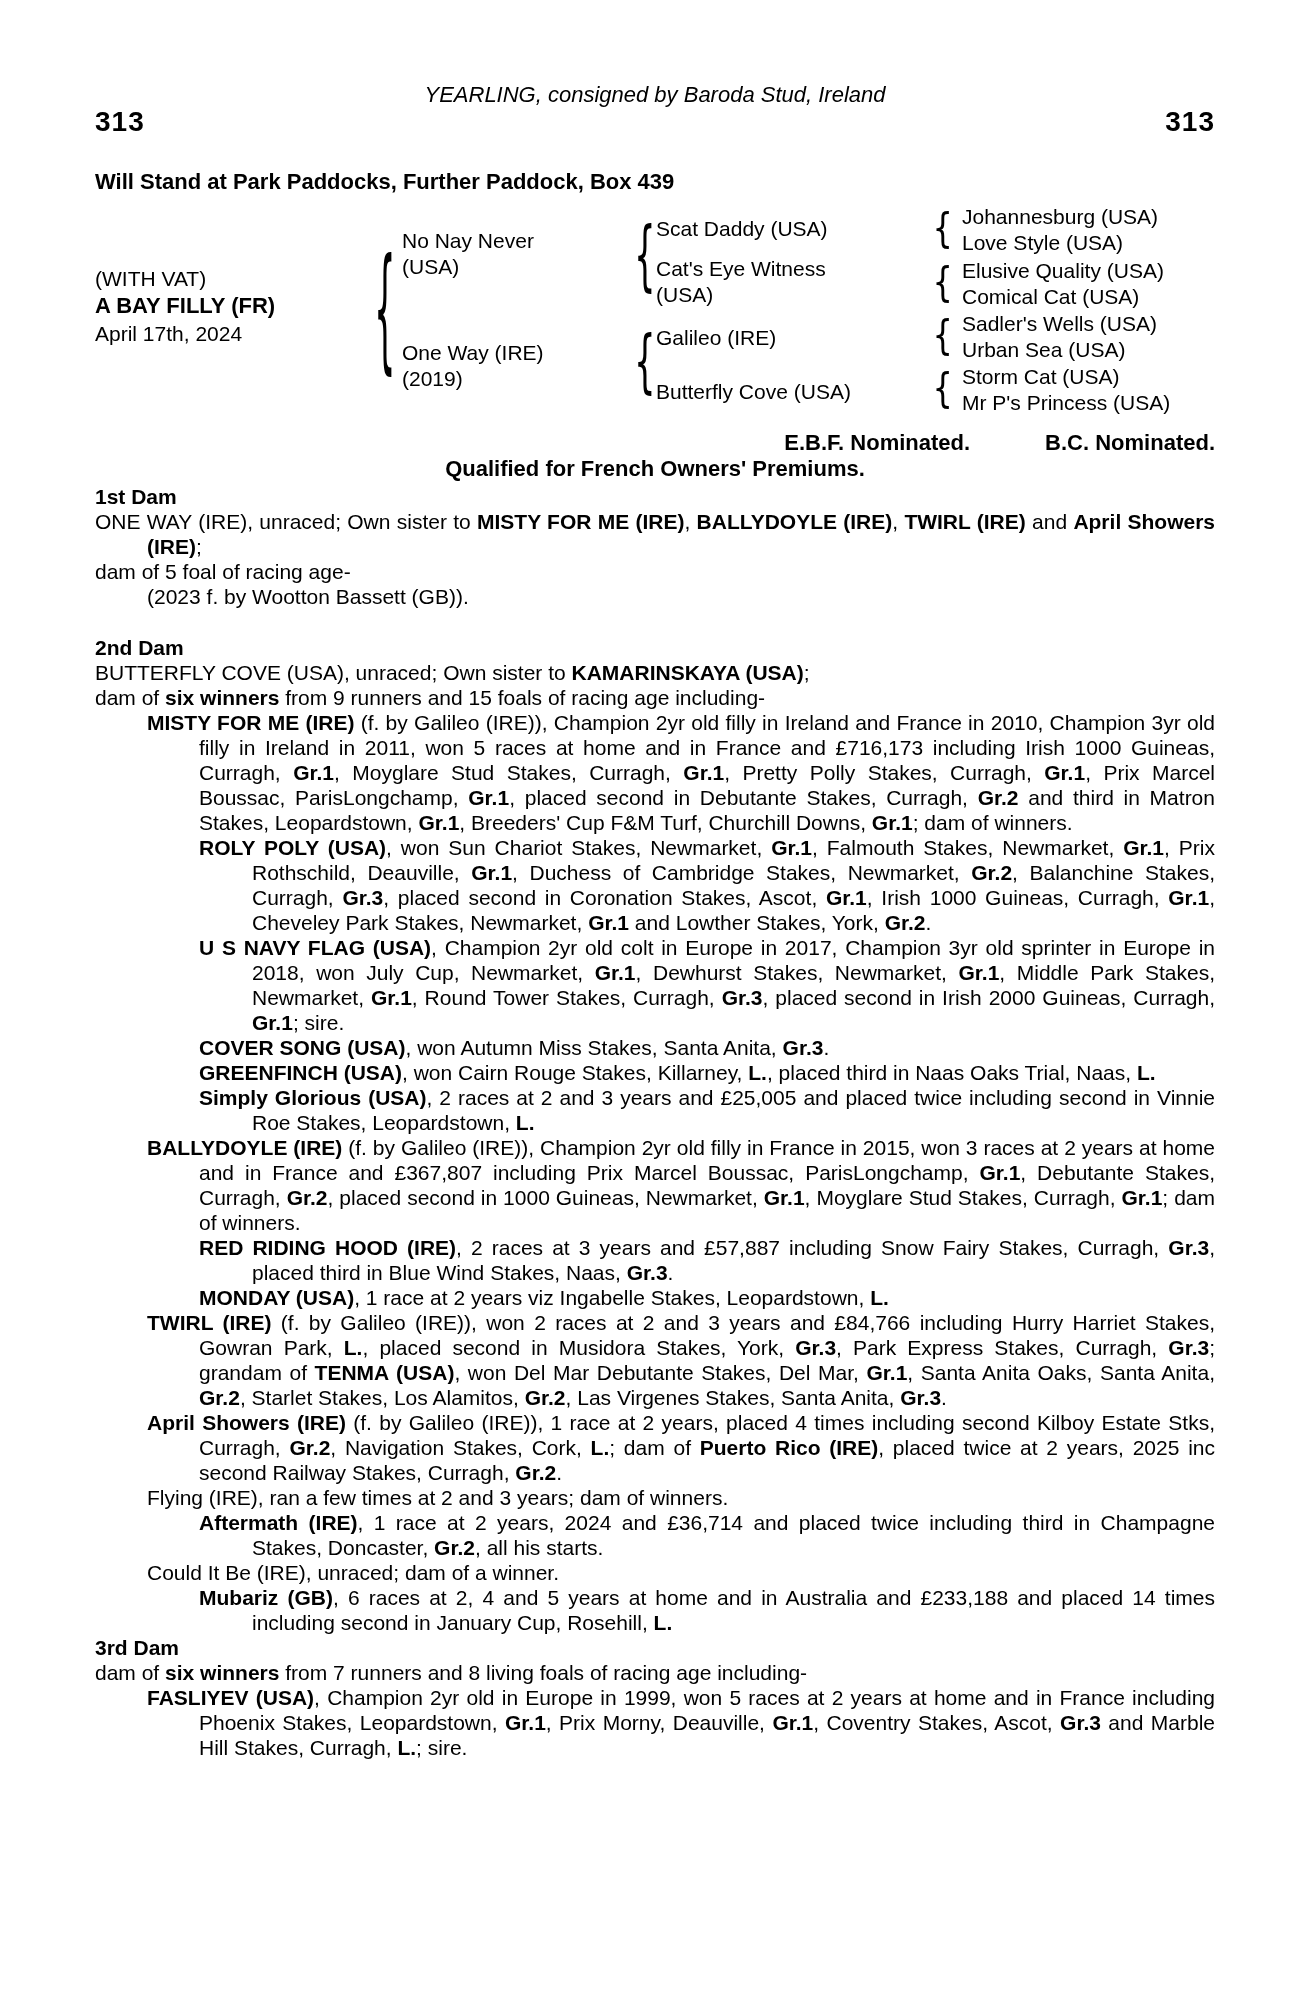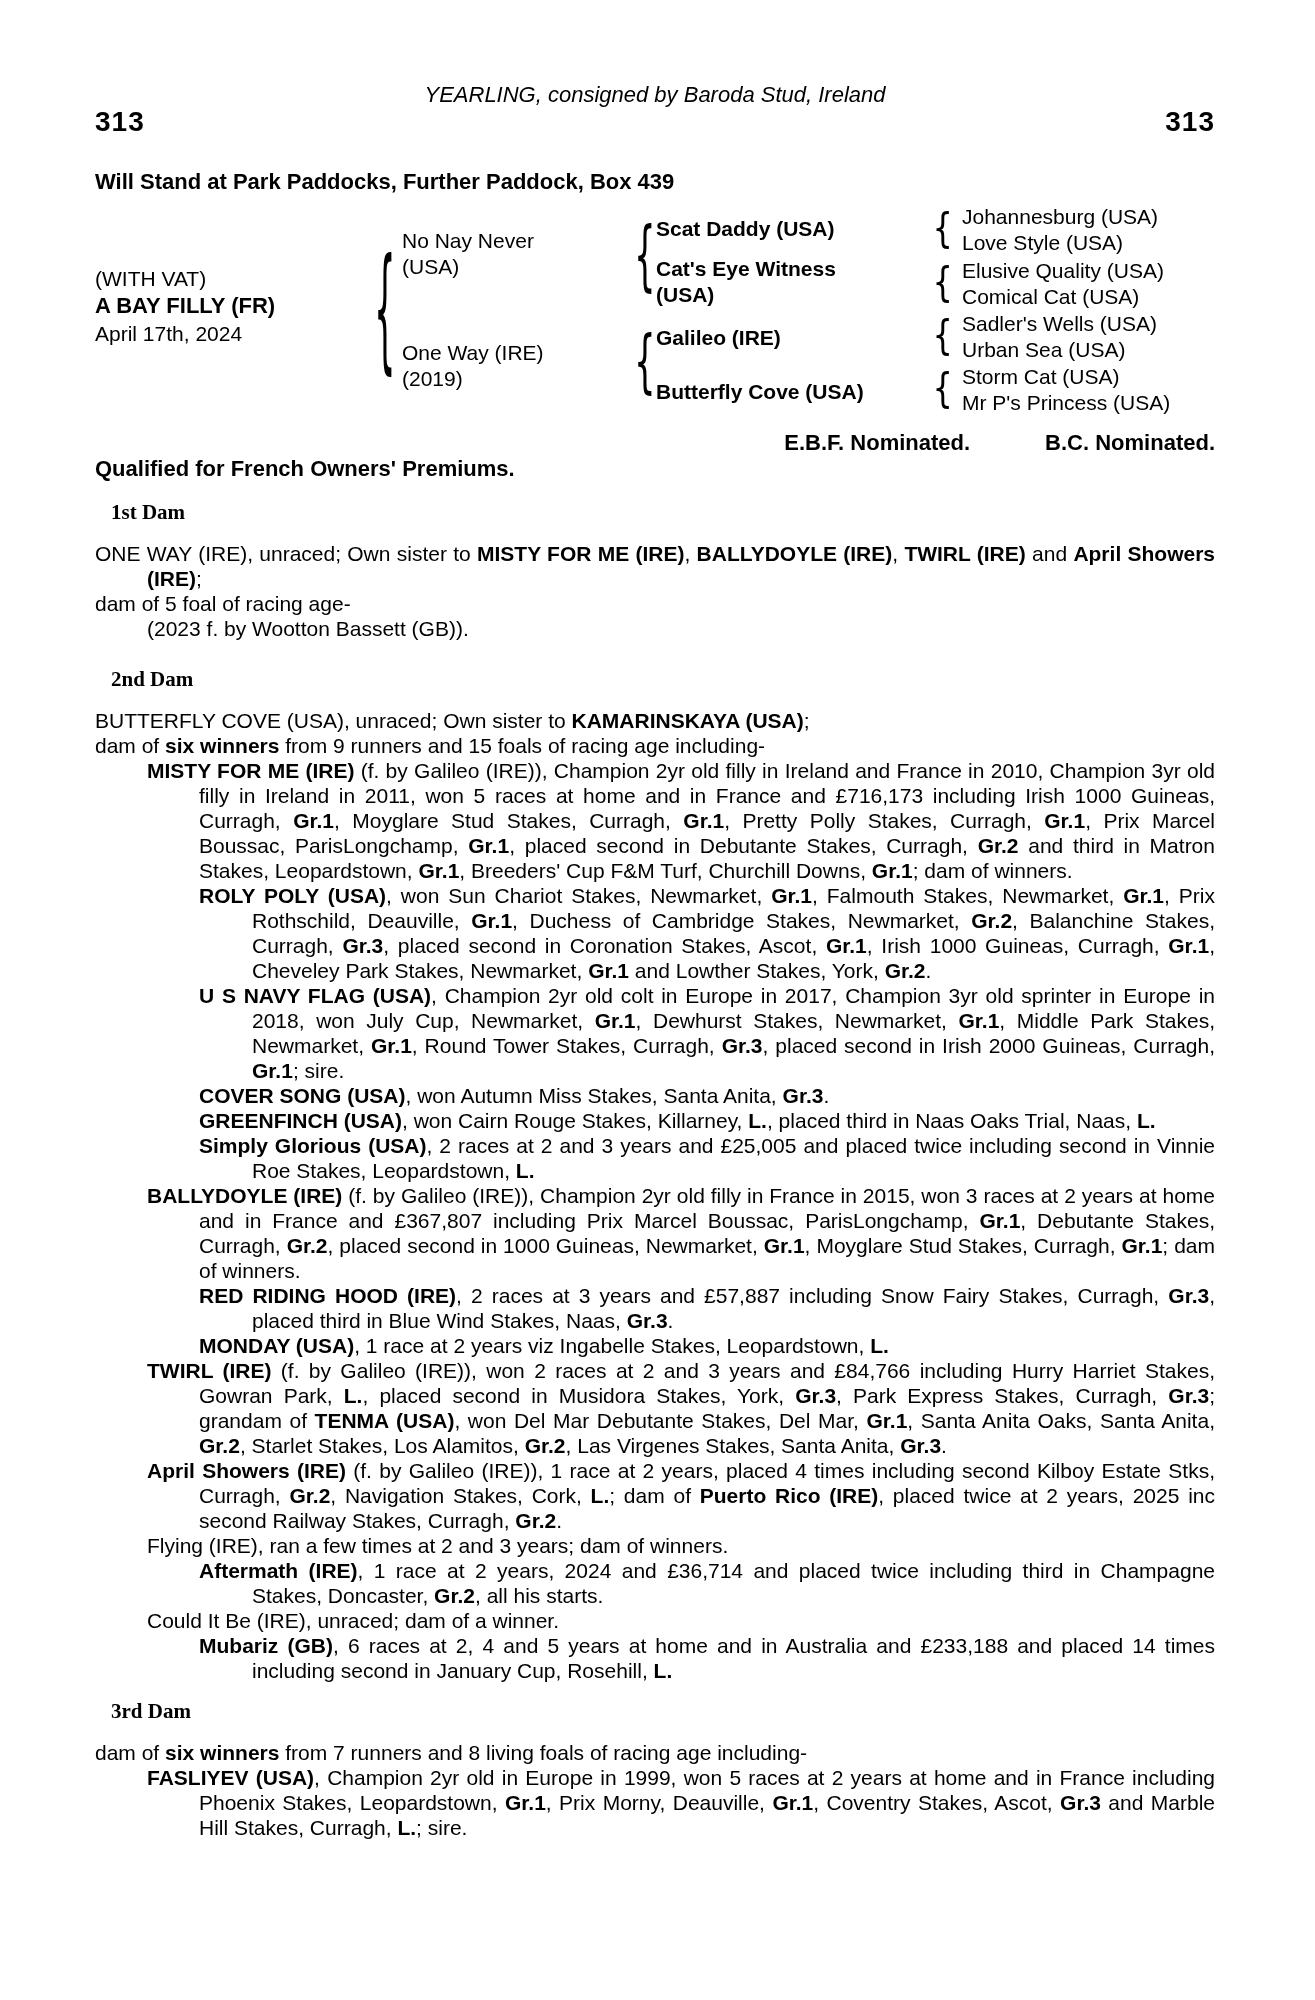--- a/index.html
+++ b/index.html
@@ -13,7 +13,7 @@
   .lot-right{left:95px;width:1120px;text-align:right;}
   .stand{top:169px;left:95px;font-size:22px;font-weight:bold;}
   .ped{font-size:21px;line-height:26px;white-space:nowrap;}
-  .ped2{white-space:normal;width:215px;font-weight:bold;}
+  .ped2{white-space:normal;width:215px;}
   .brace{line-height:1;font-size:40px;font-family:"DejaVu Sans",sans-serif;transform-origin:50% 50%;}
   .brace::before{content:"{";}
   .nom{top:430px;left:95px;width:1120px;display:flex;justify-content:flex-end;gap:75px;

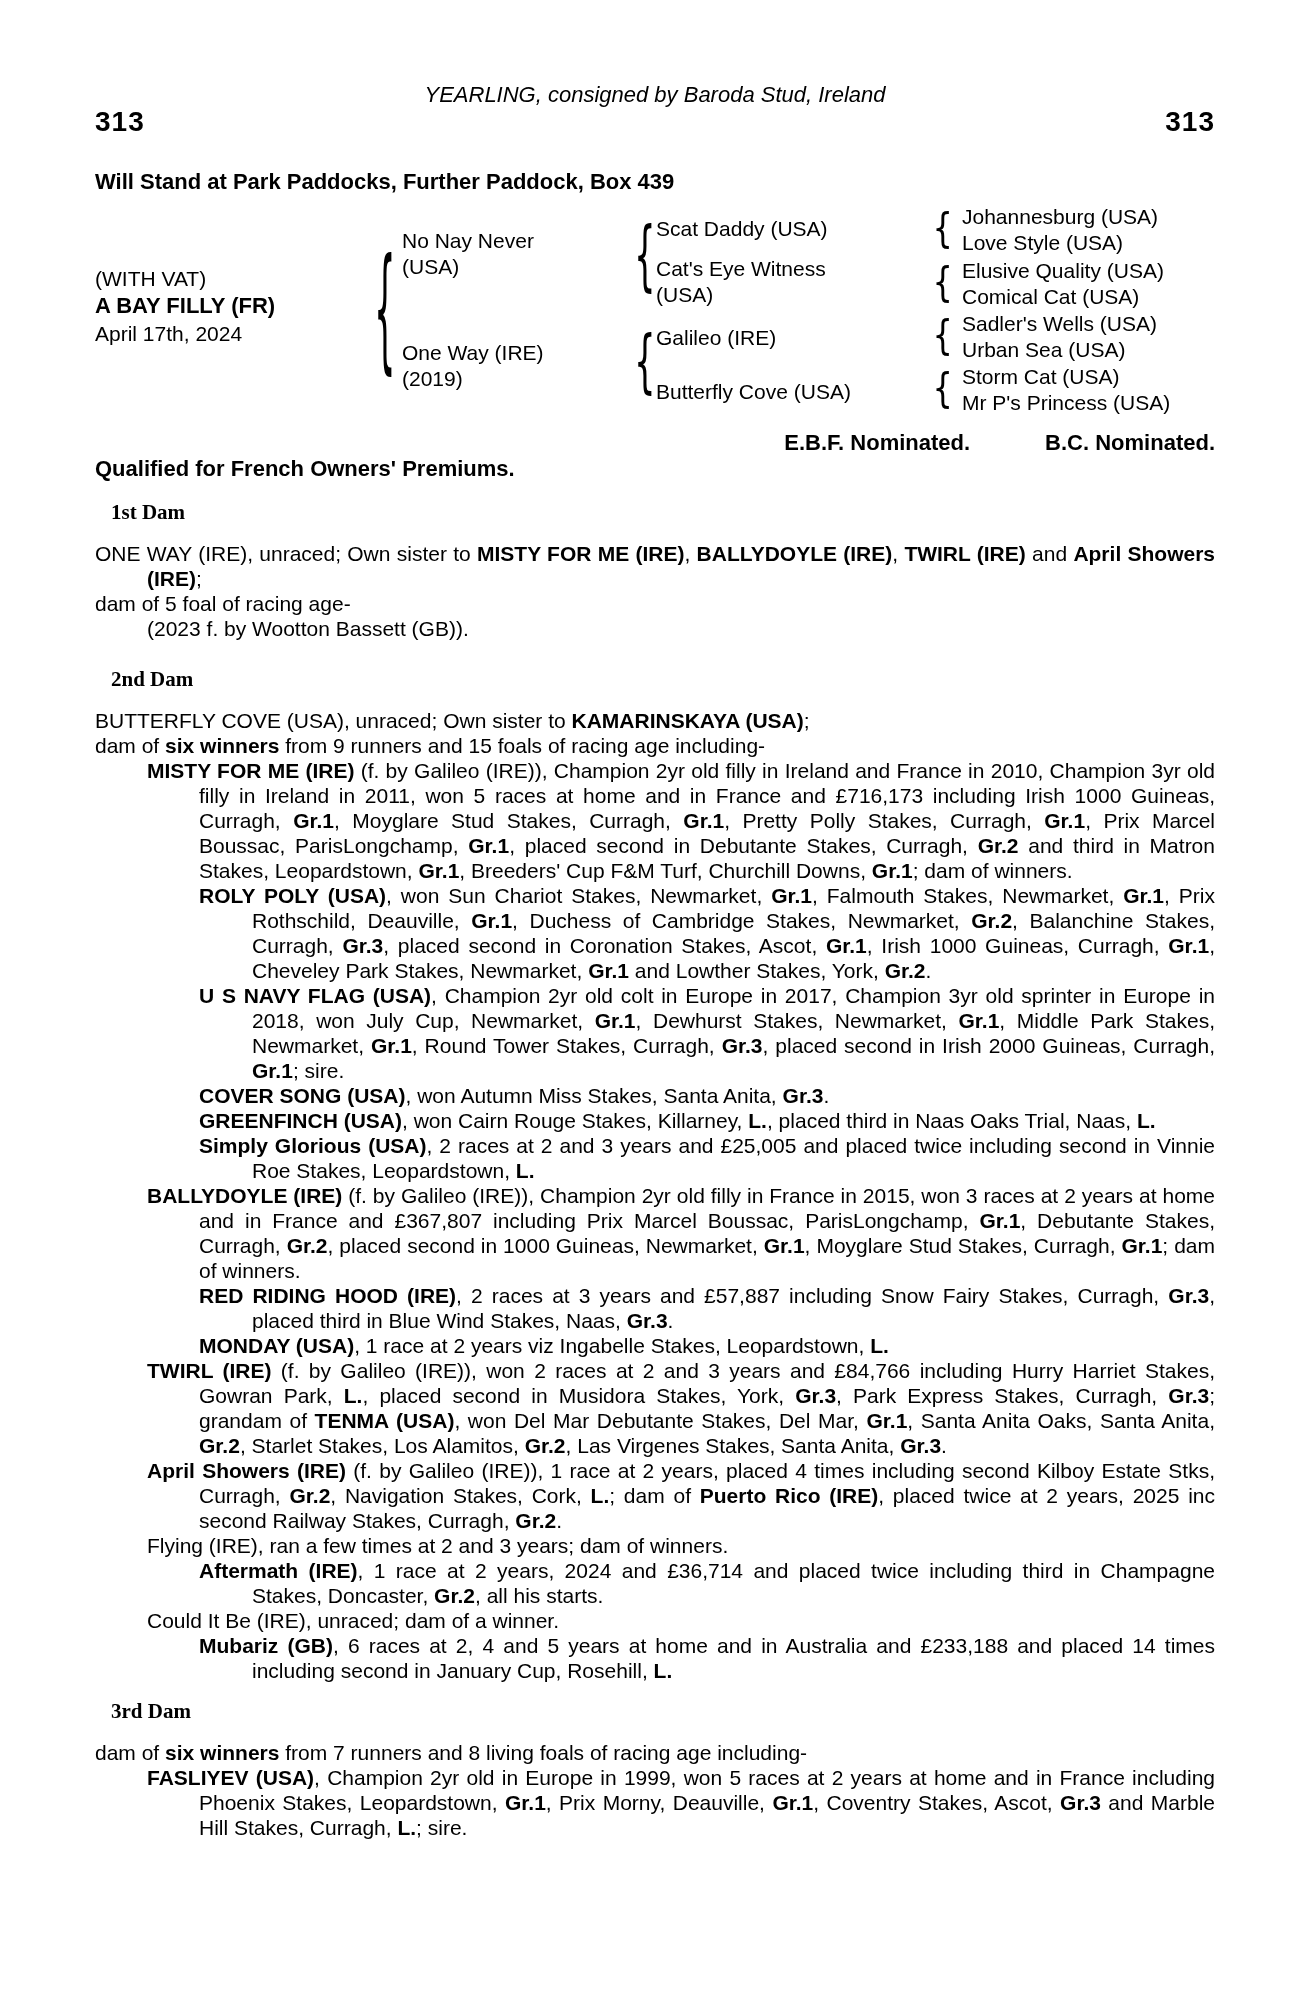--- a/index.html
+++ b/index.html
@@ -18,7 +18,7 @@
   .brace::before{content:"{";}
   .nom{top:430px;left:95px;width:1120px;display:flex;justify-content:flex-end;gap:75px;
        font-size:22px;font-weight:bold;}
-  .nom2{top:456px;left:95px;width:1120px;font-size:22px;font-weight:bold;}
+  .nom2{top:456px;left:95px;width:1120px;text-align:center;font-size:22px;font-weight:bold;}
   .sections{top:484px;left:95px;width:1120px;font-size:21px;line-height:25px;}
   .sec-heading{font-weight:bold;margin:16px;font-family:Liberation Serif, serif;}
   .sec-gap{margin-top:26px;}

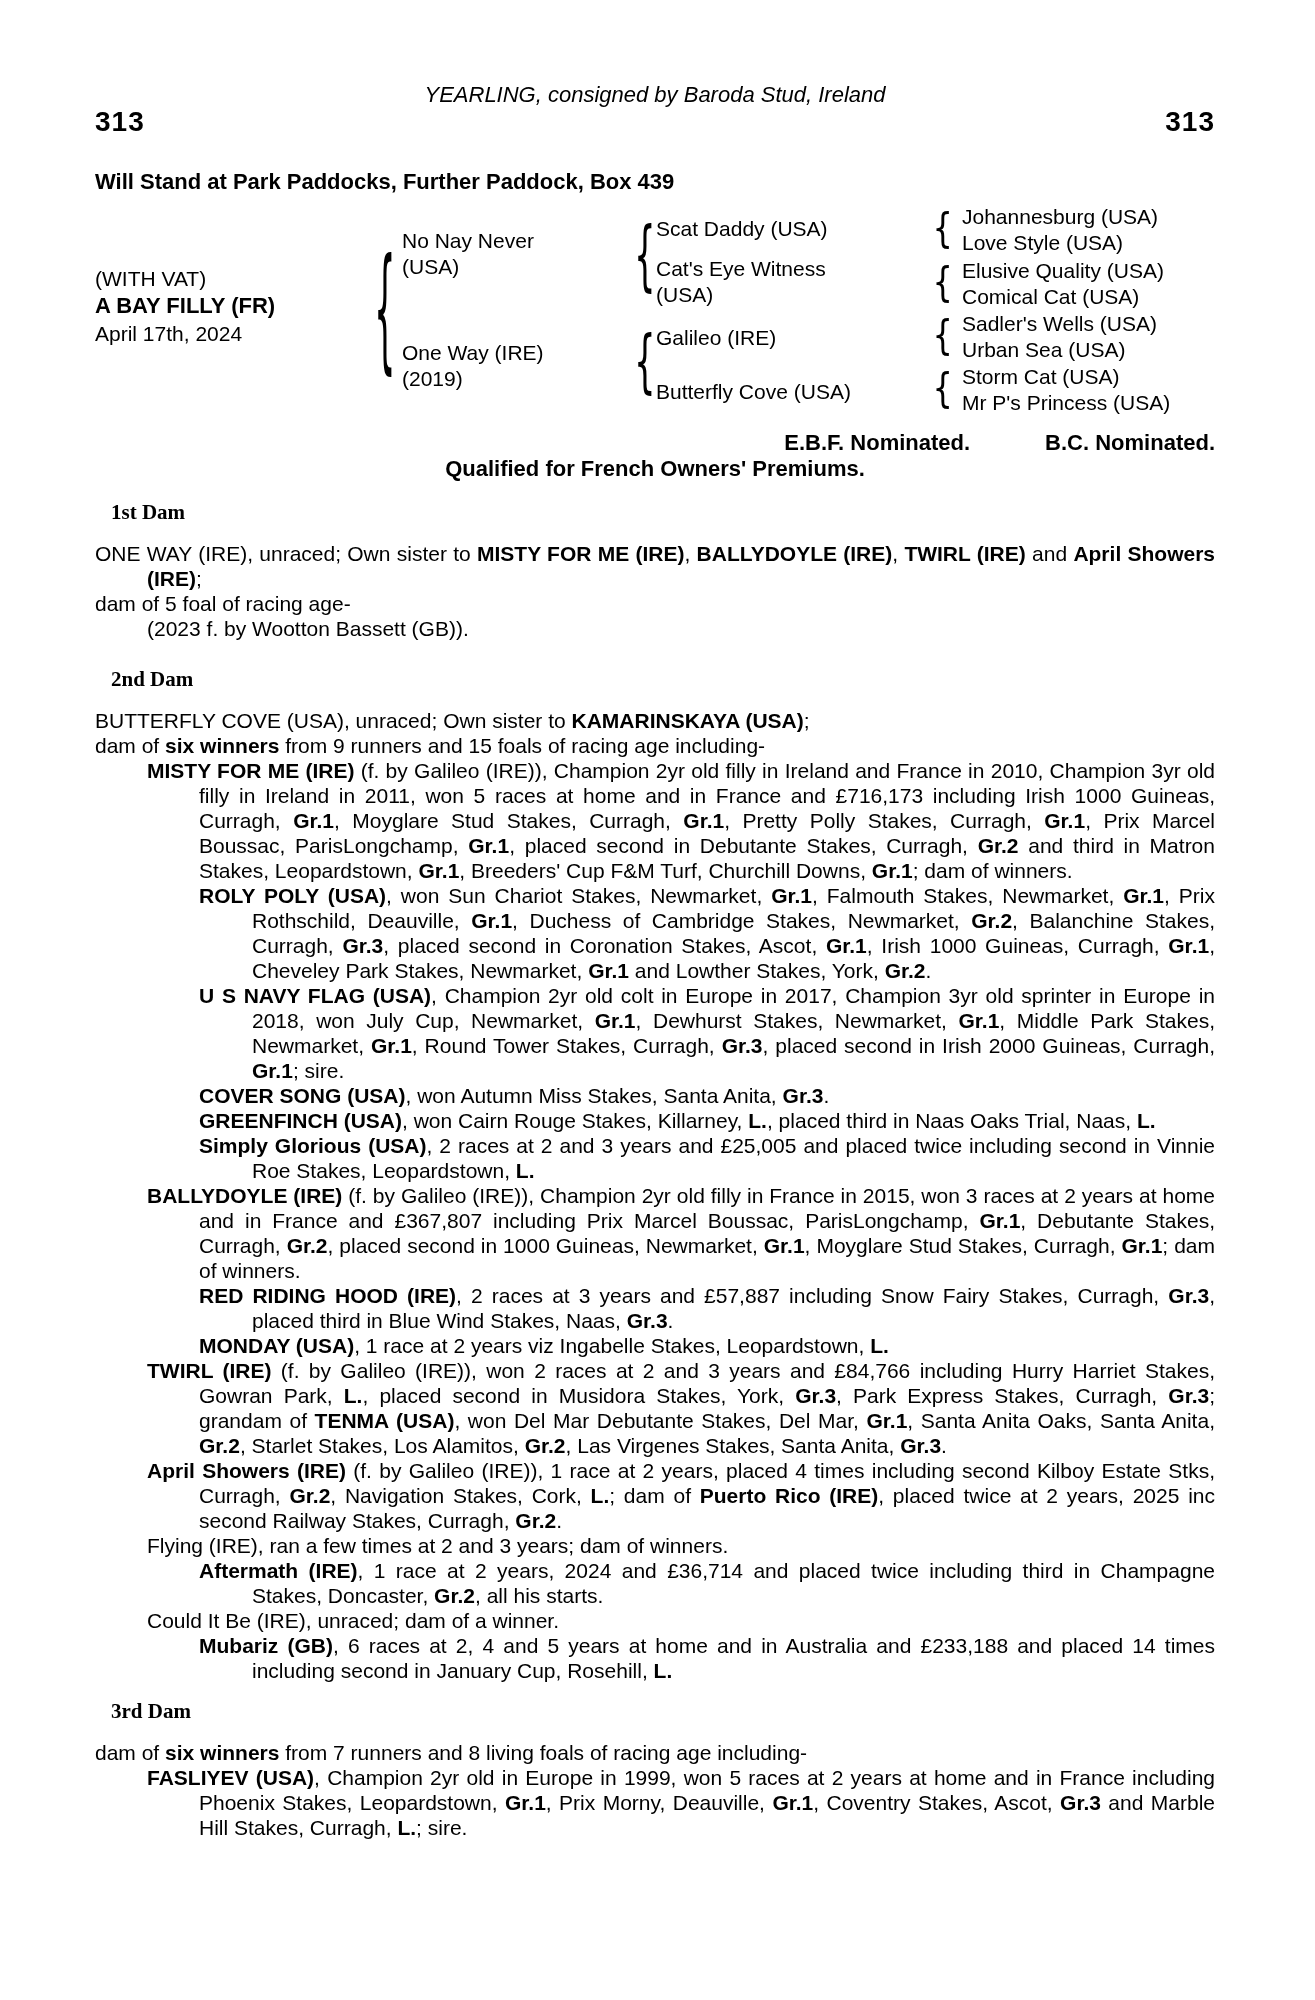--- a/index.html
+++ b/index.html
@@ -20,7 +20,7 @@
        font-size:22px;font-weight:bold;}
   .nom2{top:456px;left:95px;width:1120px;text-align:center;font-size:22px;font-weight:bold;}
   .sections{top:484px;left:95px;width:1120px;font-size:21px;line-height:25px;}
-  .sec-heading{font-weight:bold;margin:16px;font-family:Liberation Serif, serif;}
+  .sec-heading{font-weight:bold;margin:0;}
   .sec-gap{margin-top:26px;}
   .para{margin:0;text-align:justify;}
   .ind0{padding-left:52px;text-indent:-52px;}

